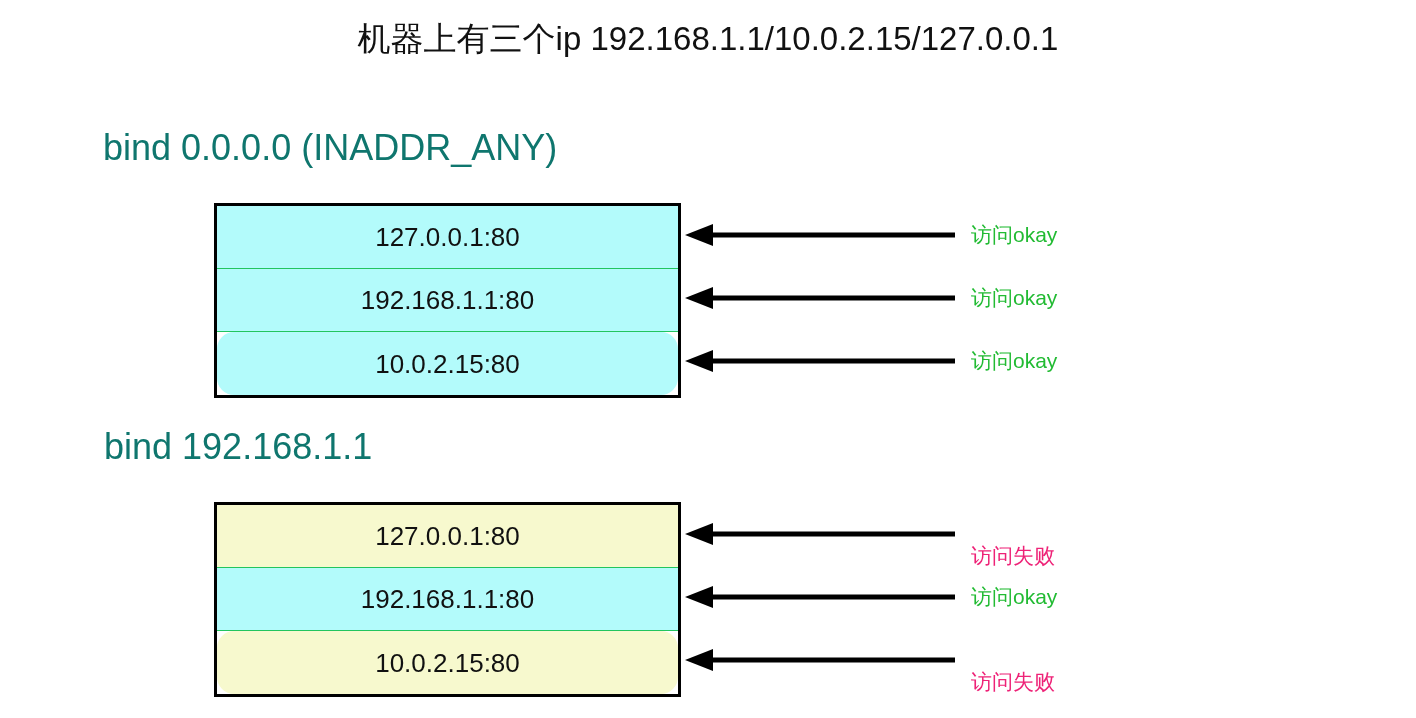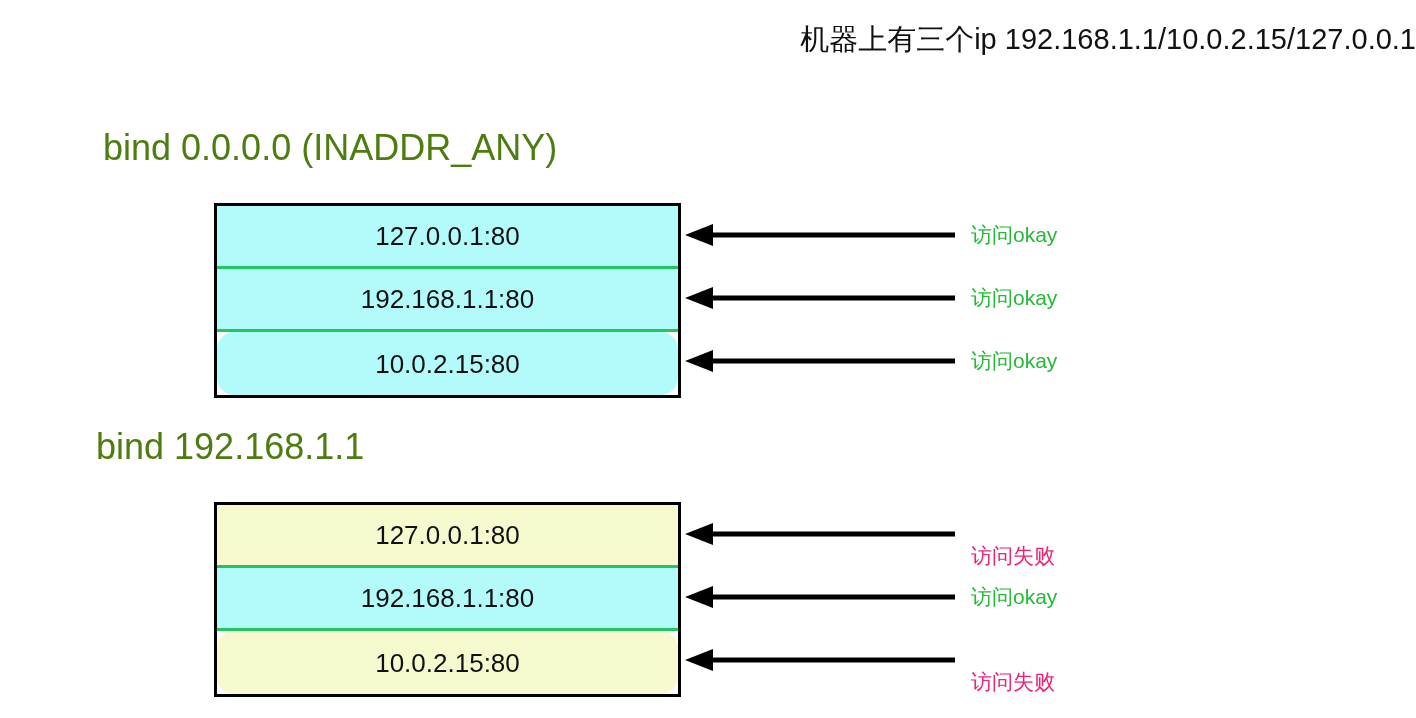--- a/index.html
+++ b/index.html
@@ -21,8 +21,8 @@
     top: 18px;
     left: 0;
     width: 1416px;
-    text-align: right;
-    font-size: 29px;
+    text-align: center;
+    font-size: 33px;
     line-height: 42px;
     color: #111111;
     white-space: nowrap;

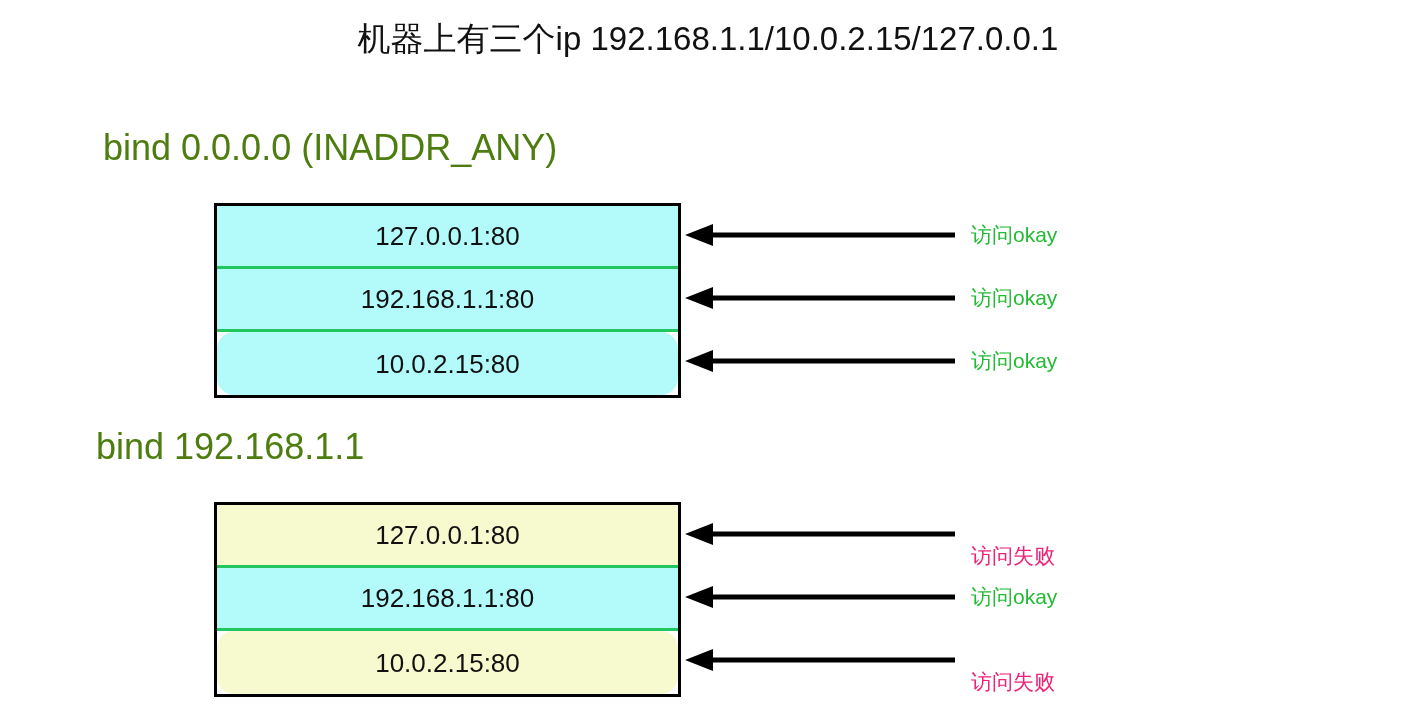--- a/index.html
+++ b/index.html
@@ -42,7 +42,7 @@
     top: 0;
     font-size: 36px;
     line-height: 46px;
-    color: #4d7c0f;
+    color: #0f766e;
     white-space: nowrap;
   }
   .section-1 .section-heading { left: 103px; }

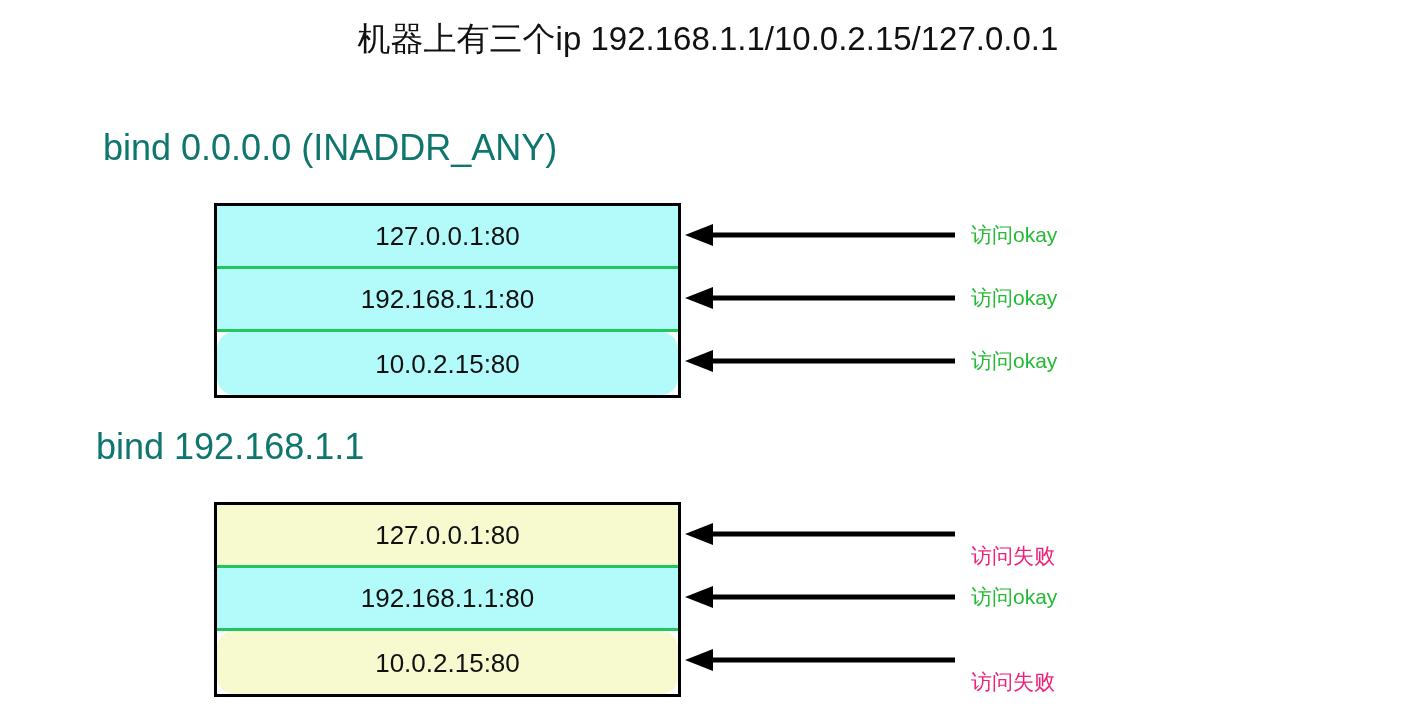--- a/index.html
+++ b/index.html
@@ -67,7 +67,7 @@
     line-height: 30px;
     color: #111111;
     position: relative;
-    border-bottom: 3px solid #22c55e;
+    border-bottom: 1px solid #22c55e;
   }
   .addr-row:last-child {
     border-bottom: none;

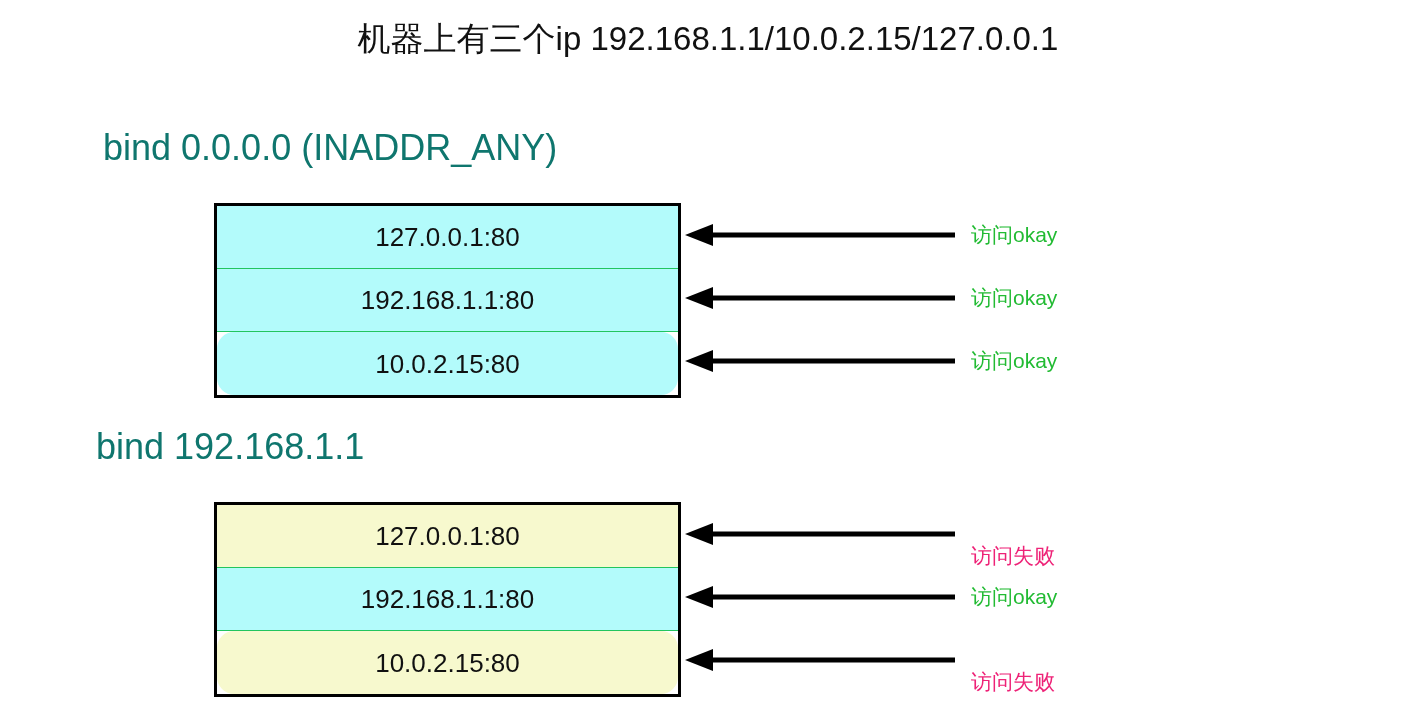--- a/index.html
+++ b/index.html
@@ -46,7 +46,7 @@
     white-space: nowrap;
   }
   .section-1 .section-heading { left: 103px; }
-  .section-2 .section-heading { left: 96px; }
+  .section-2 .section-heading { left: 104px; }
 
   
   .addr-stack {

